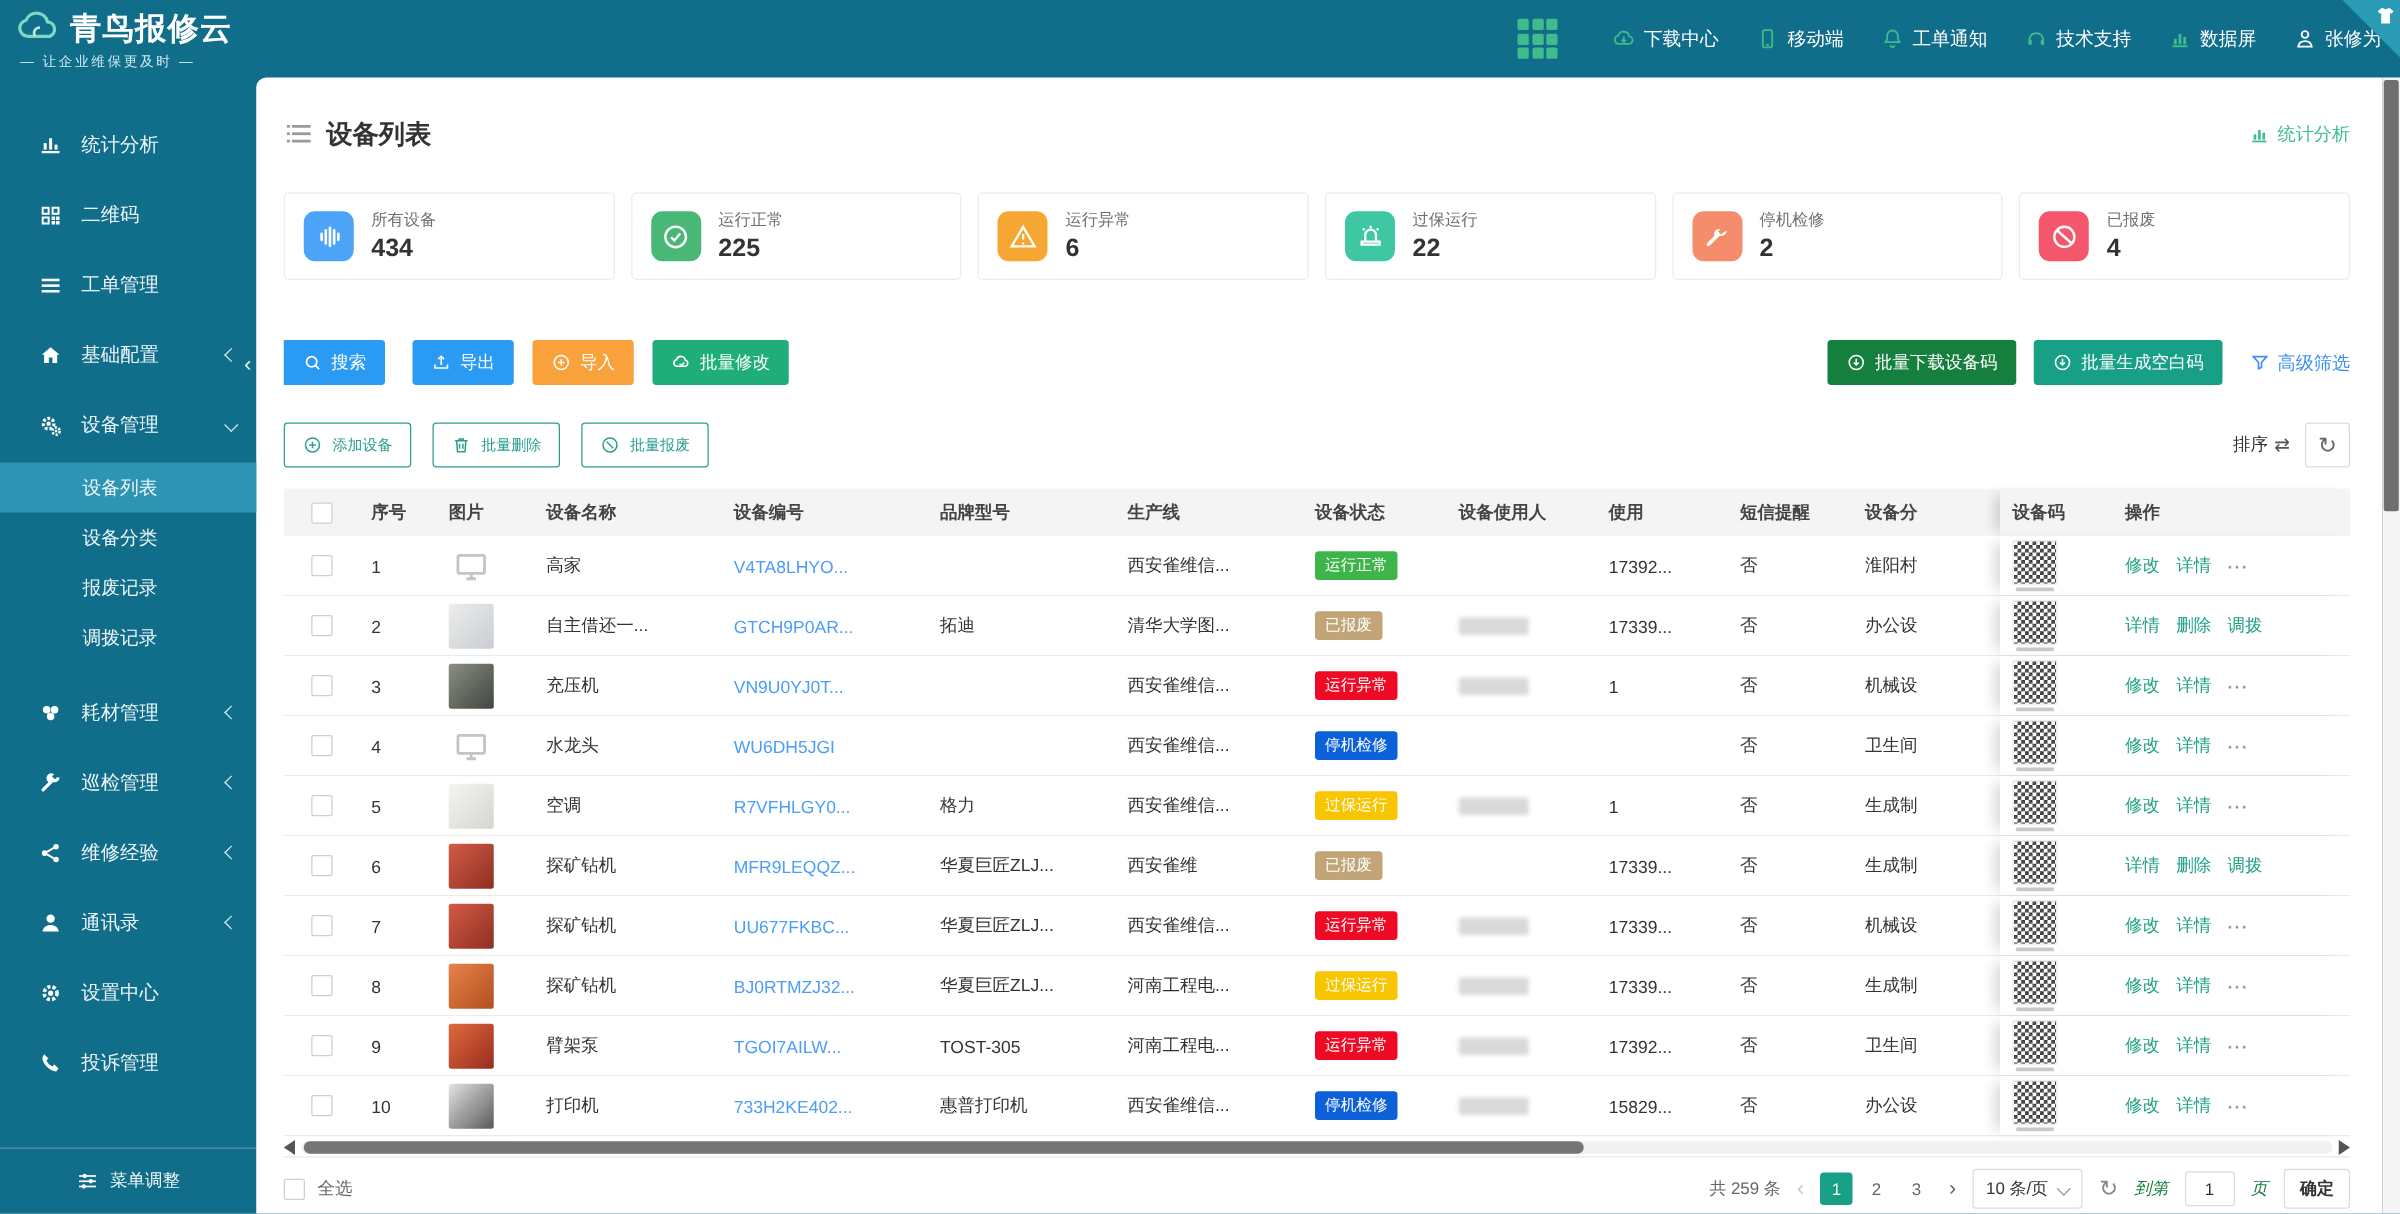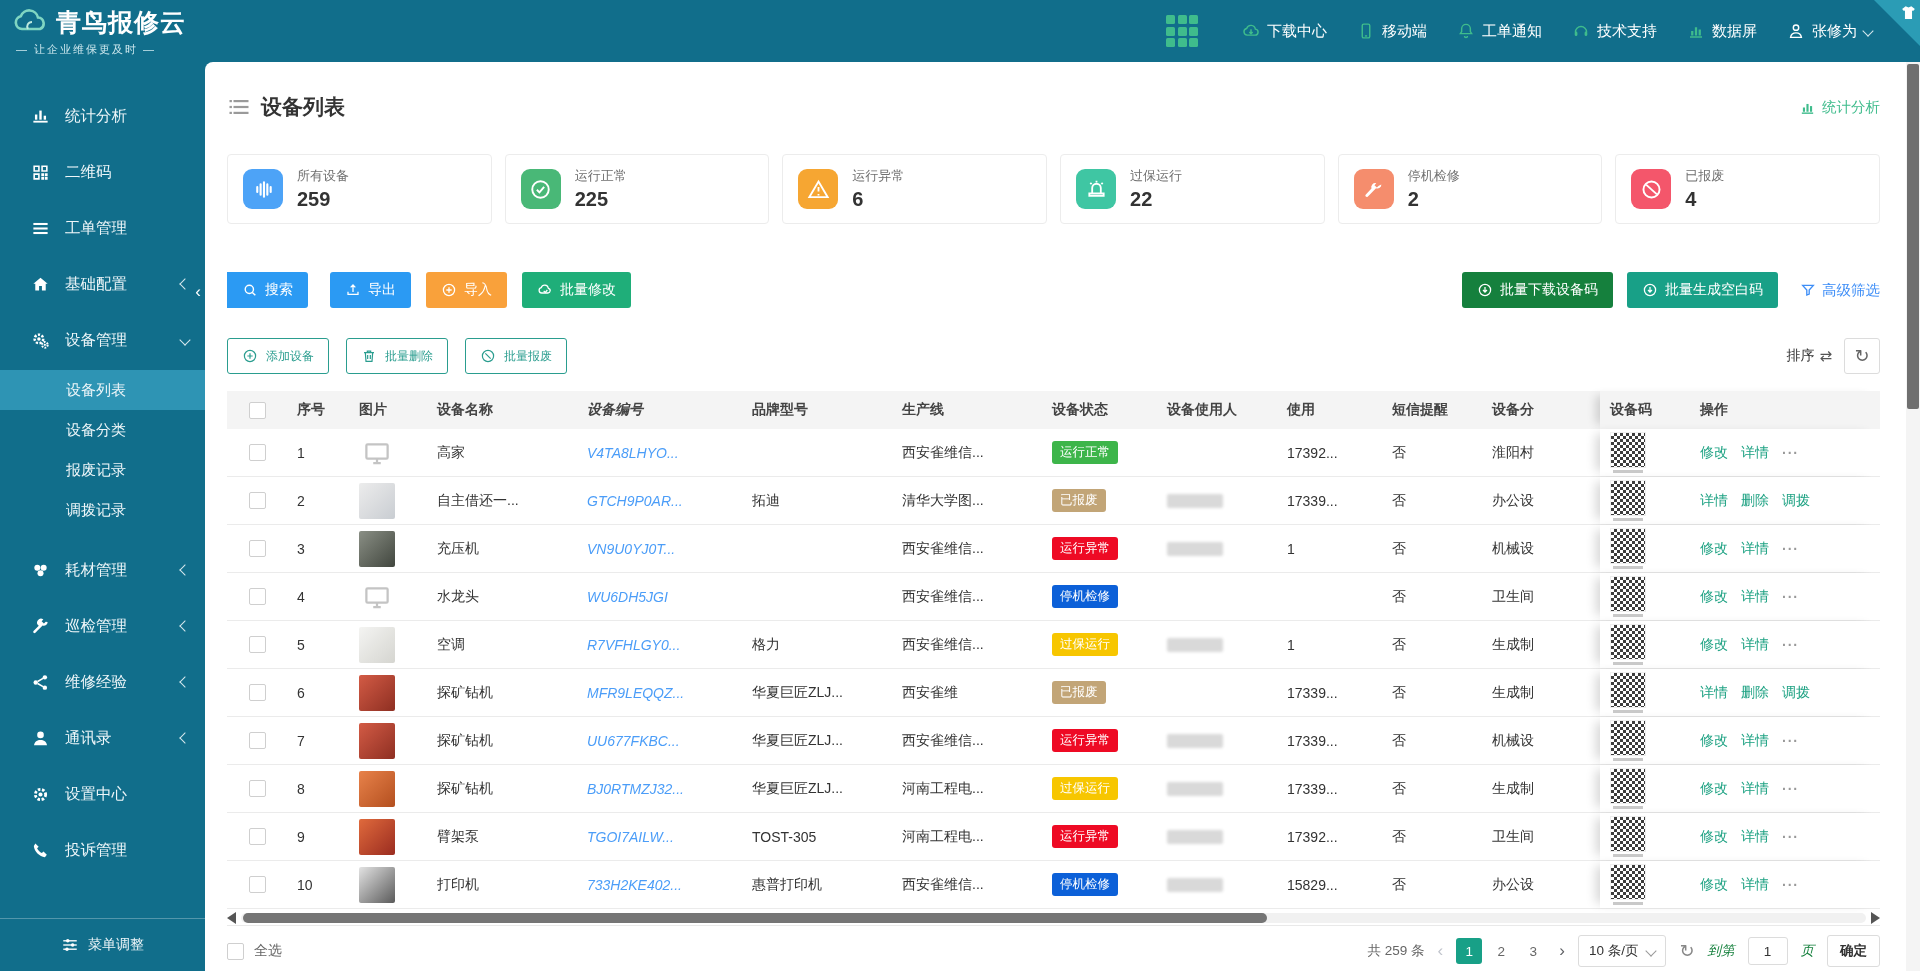--- a/index.html
+++ b/index.html
@@ -12,7 +12,7 @@
   .logo-cloud{width:34px;height:26px;}
   .logo-name{font-size:25px;font-weight:bold;letter-spacing:1px;}
   .logo-tag{font-size:11px;color:#cfe9ef;margin-top:3px;letter-spacing:2px;padding-left:2px;white-space:nowrap;}
-  .top-nav{margin-left:auto;display:flex;align-items:center;gap:30px;padding-right:48px;}
+  .top-nav{margin-left:auto;display:flex;align-items:center;gap:30px;}
   .grid-icon{display:grid;grid-template-columns:repeat(3,9px);grid-gap:2.5px;margin-right:14px;cursor:pointer;}
   .grid-icon i{width:9px;height:9px;background:#3fbc8c;border-radius:1.5px;}
   .nav-item{display:flex;align-items:center;gap:7px;font-size:15px;cursor:pointer;white-space:nowrap;}

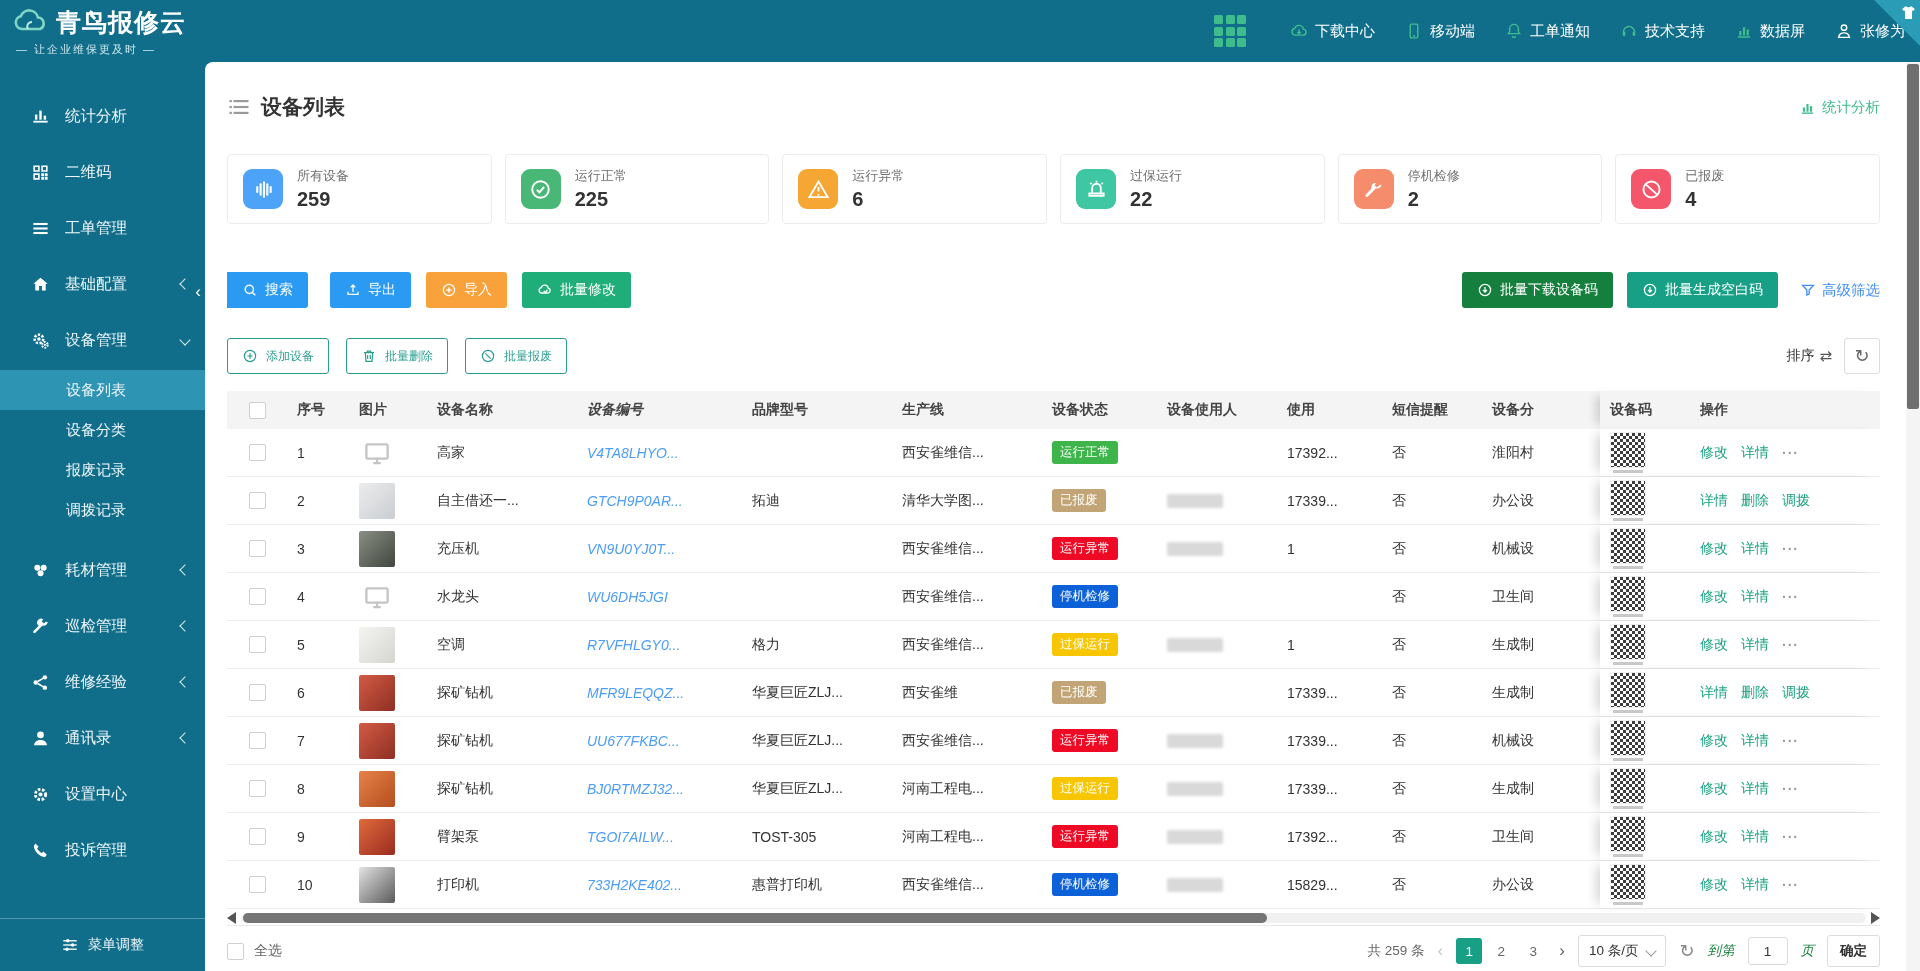--- a/index.html
+++ b/index.html
@@ -419,7 +419,7 @@
         </span>
     <span class="ctext">
           <span class="clabel">所有设备</span>
-    <span class="cvalue">259</span>
+    <span class="cvalue">434</span>
         </span>
       </div>
       <div class="card">

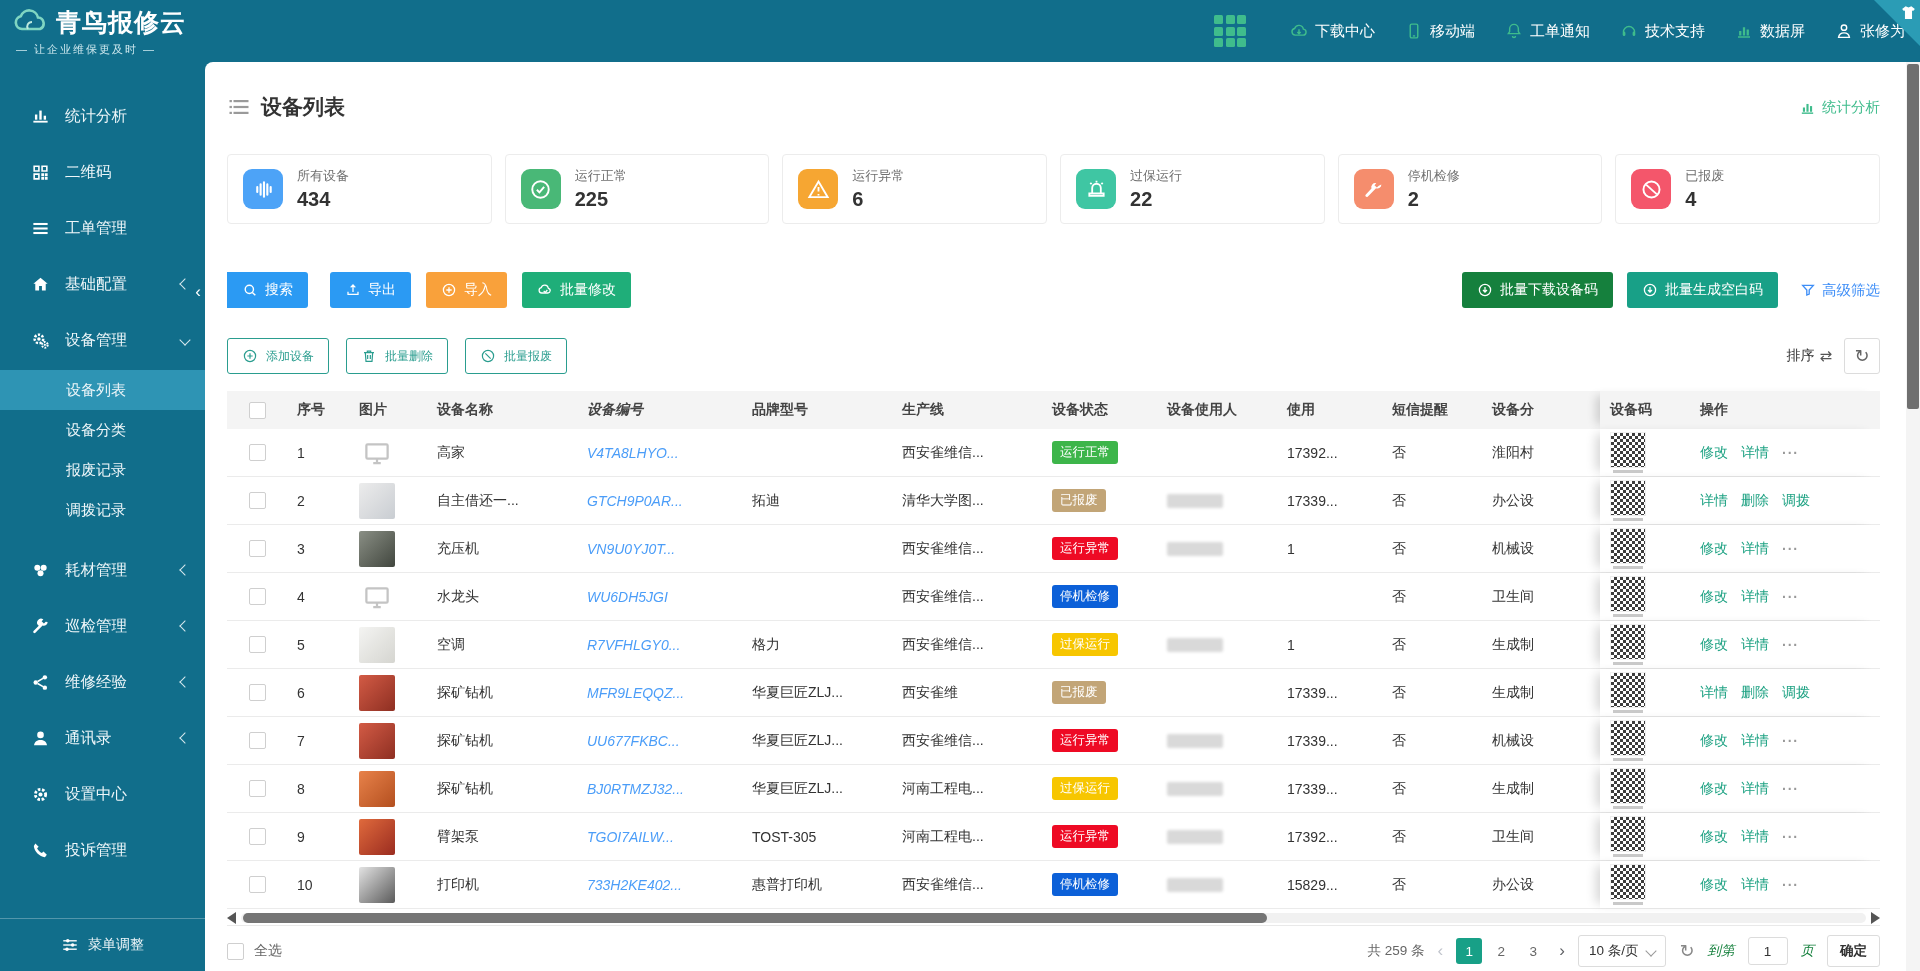--- a/index.html
+++ b/index.html
@@ -98,7 +98,7 @@
   .c-no{width:62px;}
   .c-img{width:78px;}
   .c-name{width:150px;}
-  .c-code{width:165px;font-style:italic;}
+  .c-code{width:165px;}
   .c-brand{width:150px;}
   .c-line{width:150px;}
   .c-status{width:115px;}

